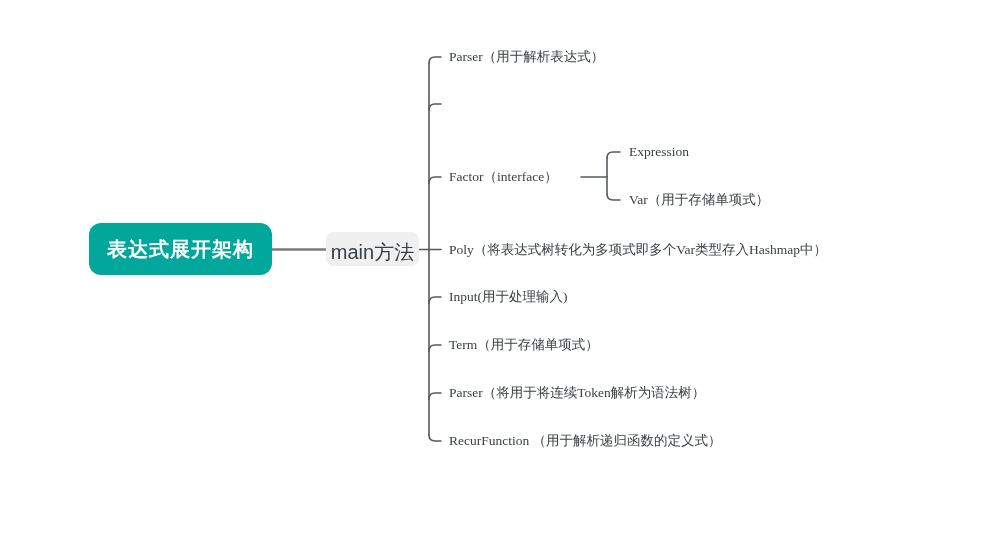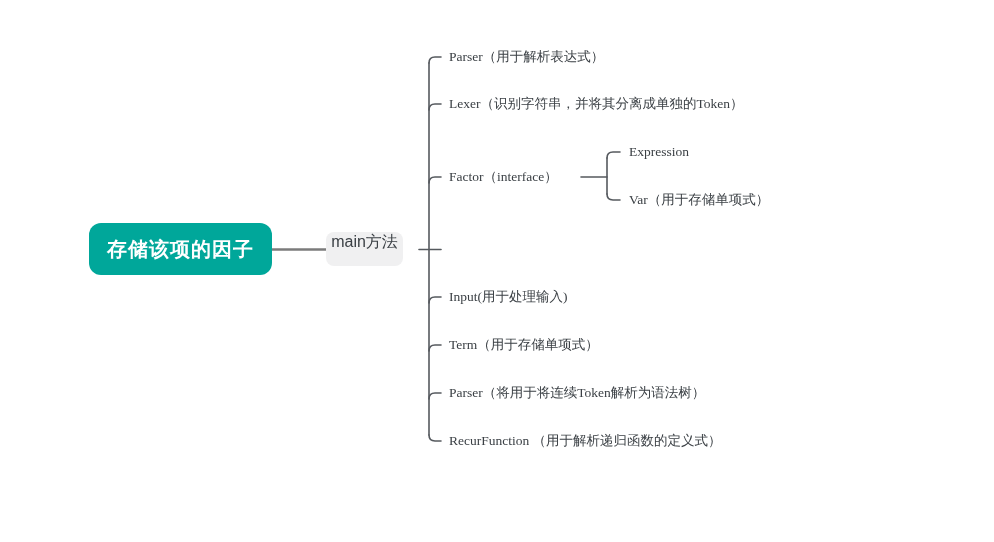--- a/index.html
+++ b/index.html
@@ -106,7 +106,6 @@
   </div>
 
   <span class="topic-label" style="left:449px;top:57px">Parser（用于解析表达式）</span>
-  <span class="topic-label" style="left:449px;top:104px">Lexer（识别字符串，并将其分离成单独的Token）</span>
   <span class="topic-label" style="left:449px;top:177px">Factor（interface）</span>
   <span class="topic-label" style="left:629px;top:152px">Expression</span>
   <span class="topic-label" style="left:629px;top:200px">Var（用于存储单项式）</span>

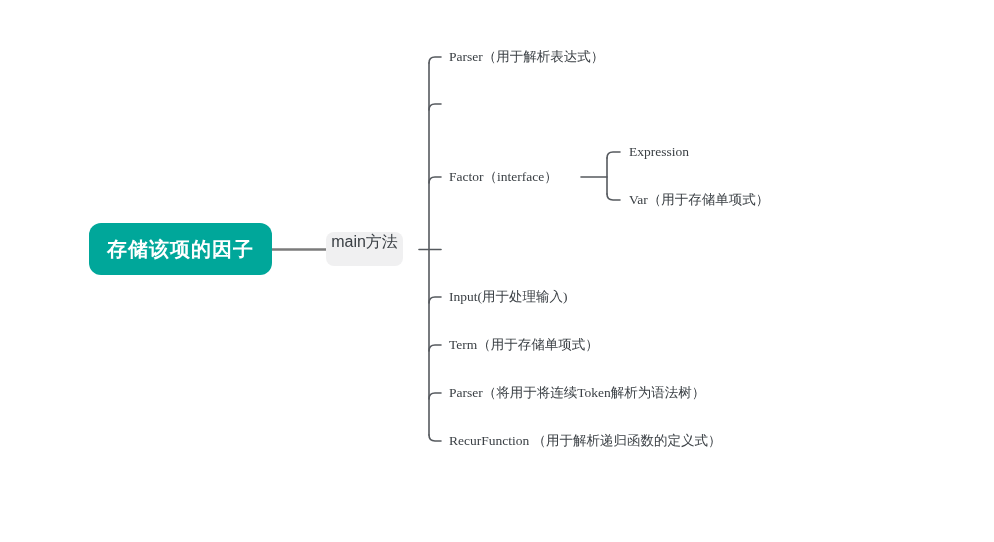--- a/index.html
+++ b/index.html
@@ -98,7 +98,7 @@
   </svg>
 
   <div class="root-topic">
-    <span>存储该项的因子</span>
+    <span>表达式展开架构</span>
   </div>
 
   <div class="secondary-topic">

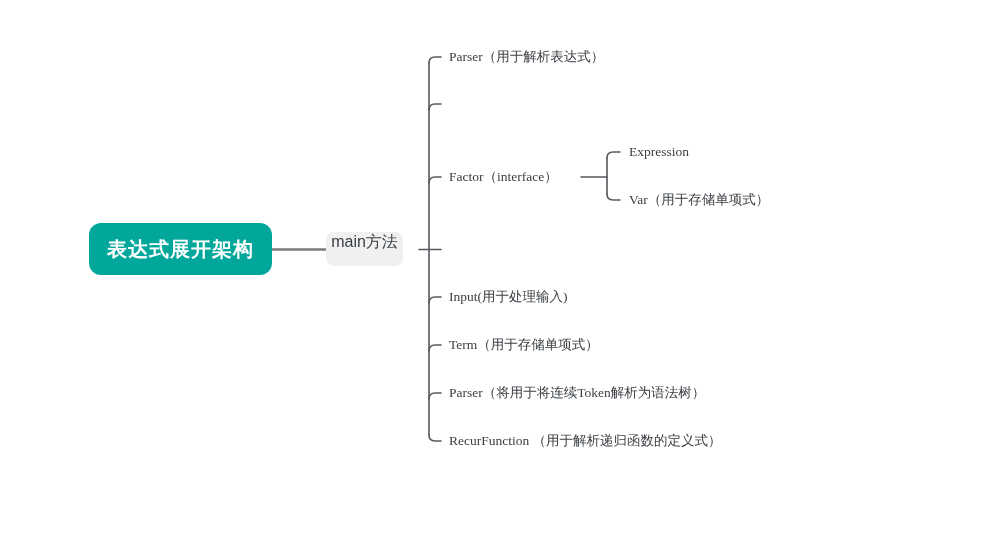--- a/index.html
+++ b/index.html
@@ -52,12 +52,12 @@
   }
   .secondary-topic{
     position:absolute;
-    left:326px;top:232px;width:77px;height:34px;
+    left:326px;top:232px;width:93px;height:34px;
     background:var(--secondary-fill);
     border-radius:8px;
-    display:flex;align-items:flex-start;justify-content:center;
+    display:flex;align-items:flex-end;justify-content:center;
     color:var(--branch-text);
-    font-size:16px;
+    font-size:20px;
     white-space:nowrap;
     cursor:default;
   }

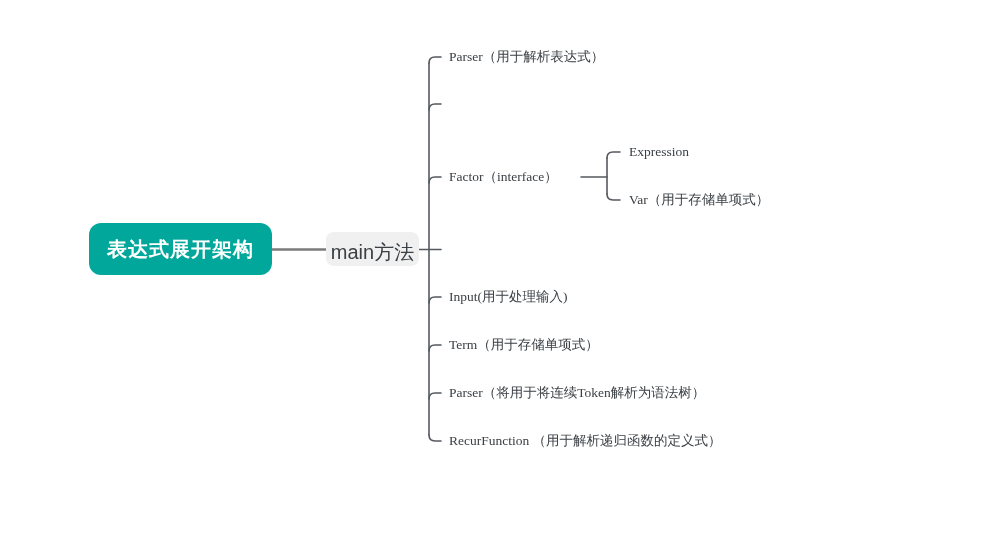--- a/index.html
+++ b/index.html
@@ -109,6 +109,7 @@
   <span class="topic-label" style="left:449px;top:177px">Factor（interface）</span>
   <span class="topic-label" style="left:629px;top:152px">Expression</span>
   <span class="topic-label" style="left:629px;top:200px">Var（用于存储单项式）</span>
+  <span class="topic-label" style="left:449px;top:250px">Poly（将表达式树转化为多项式即多个Var类型存入Hashmap中）</span>
   <span class="topic-label" style="left:449px;top:297px">Input(用于处理输入)</span>
   <span class="topic-label" style="left:449px;top:345px">Term（用于存储单项式）</span>
   <span class="topic-label" style="left:449px;top:393px">Parser（将用于将连续Token解析为语法树）</span>

